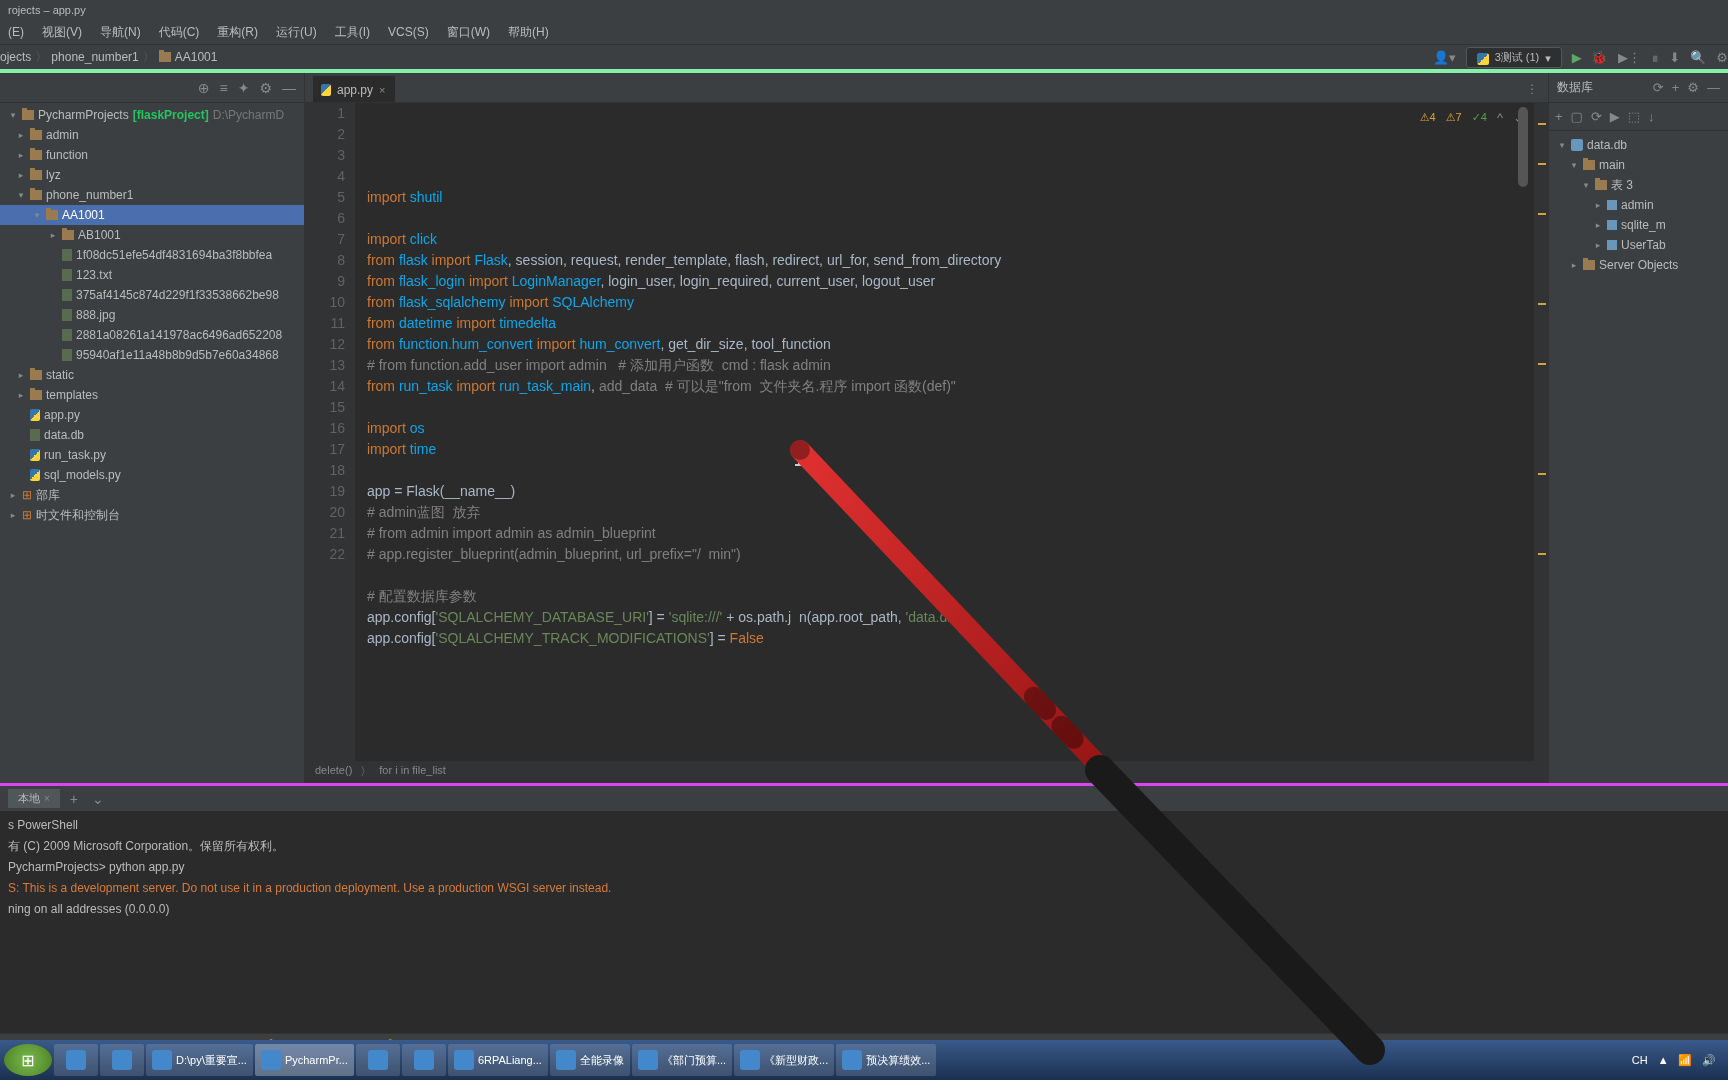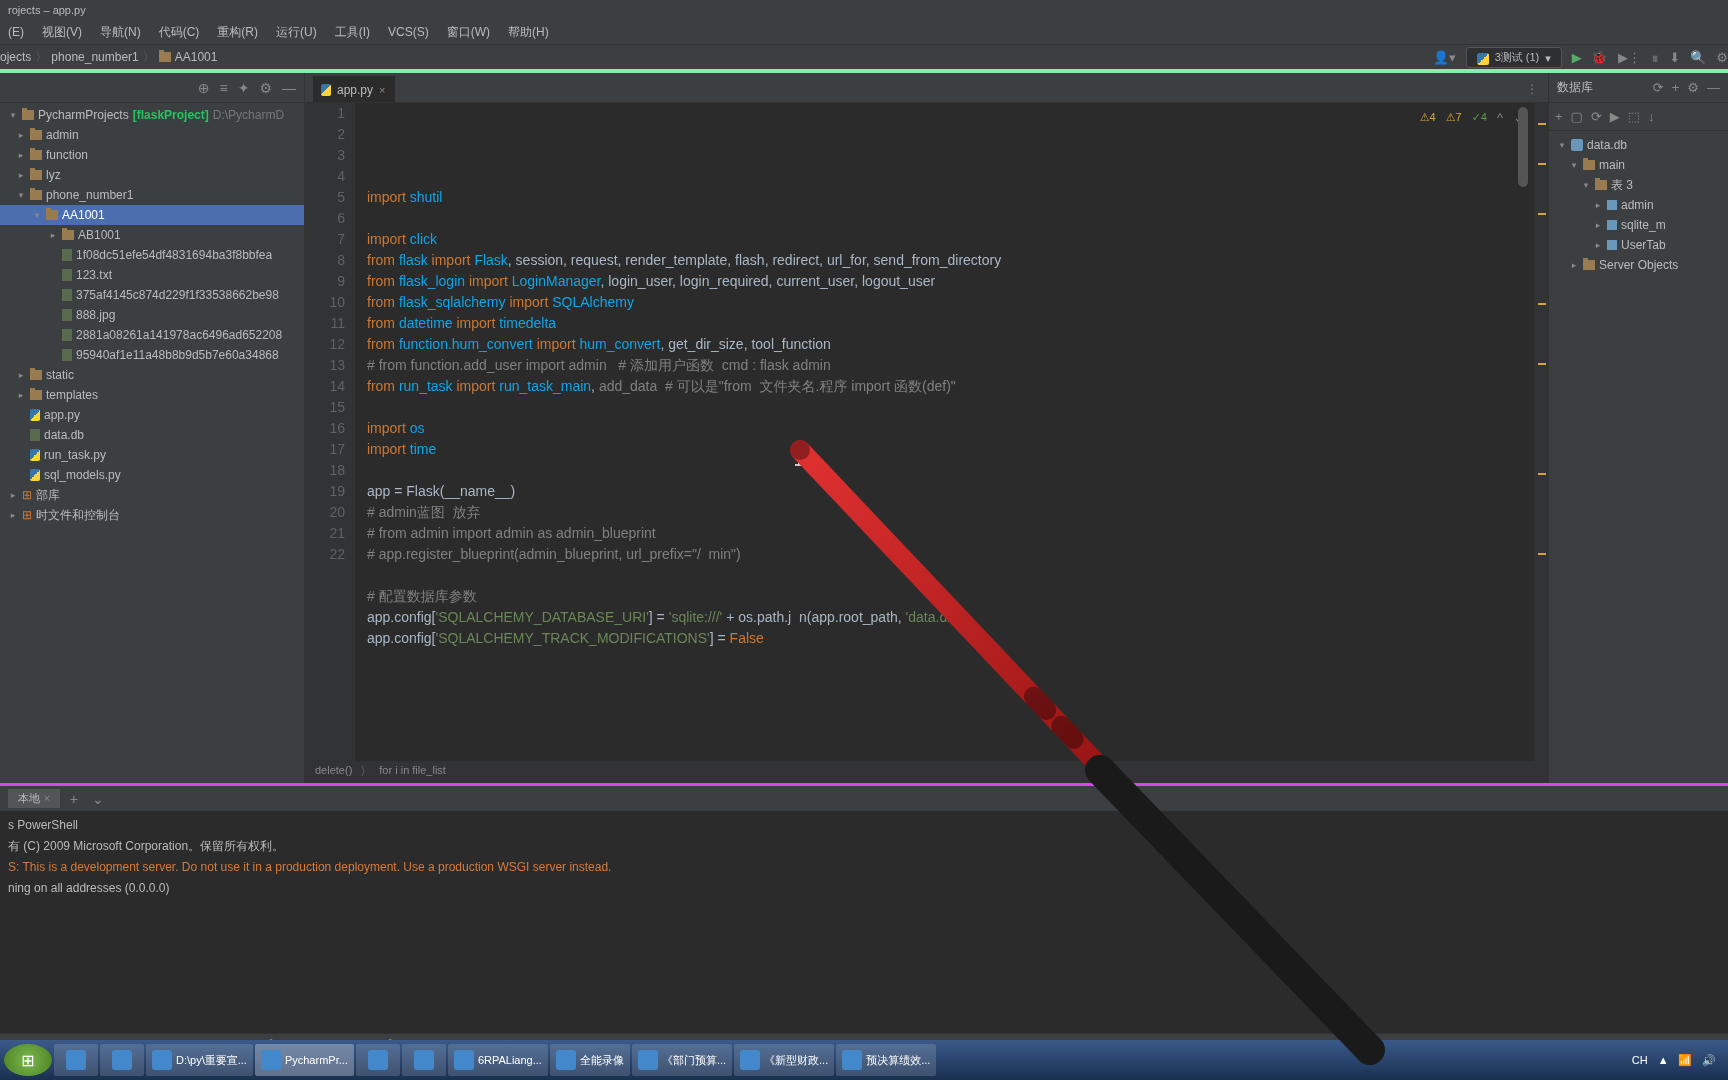--- a/index.html
+++ b/index.html
@@ -289,6 +289,7 @@
   <div class="term-body" id="term-body">
       <div>s PowerShell</div>
       <div>有 (C) 2009 Microsoft Corporation。保留所有权利。</div>
+      <div class="prompt">PycharmProjects&gt; python app.py</div>
       <div class="warn">S: This is a development server. Do not use it in a production deployment. Use a production WSGI server instead.</div>
       <div>ning on all addresses (0.0.0.0)</div>
     </div>

